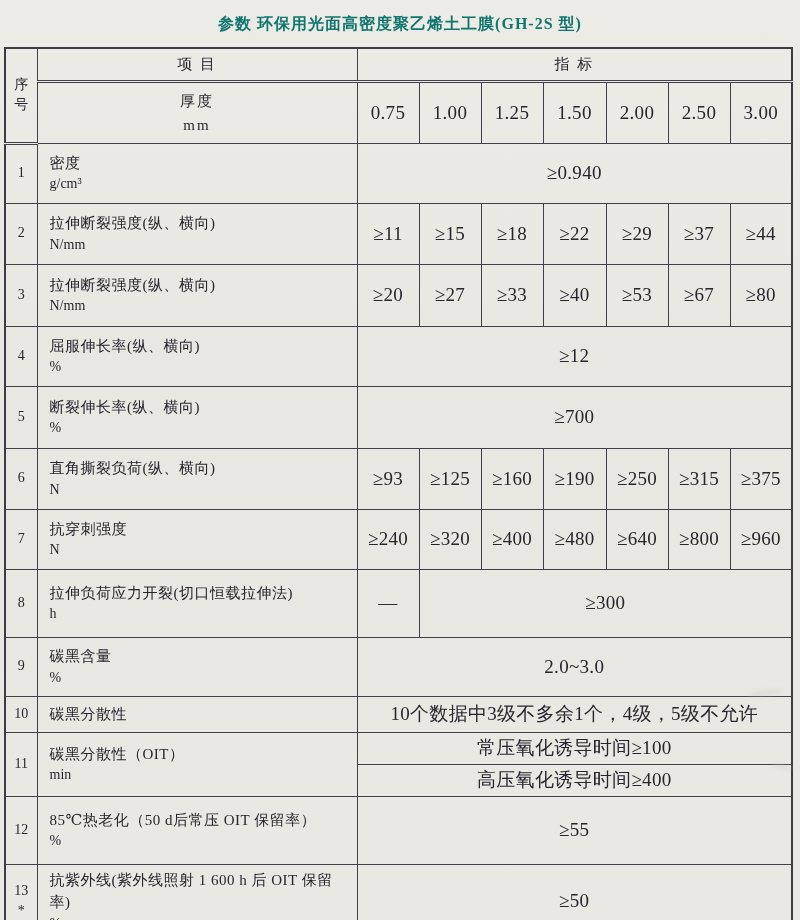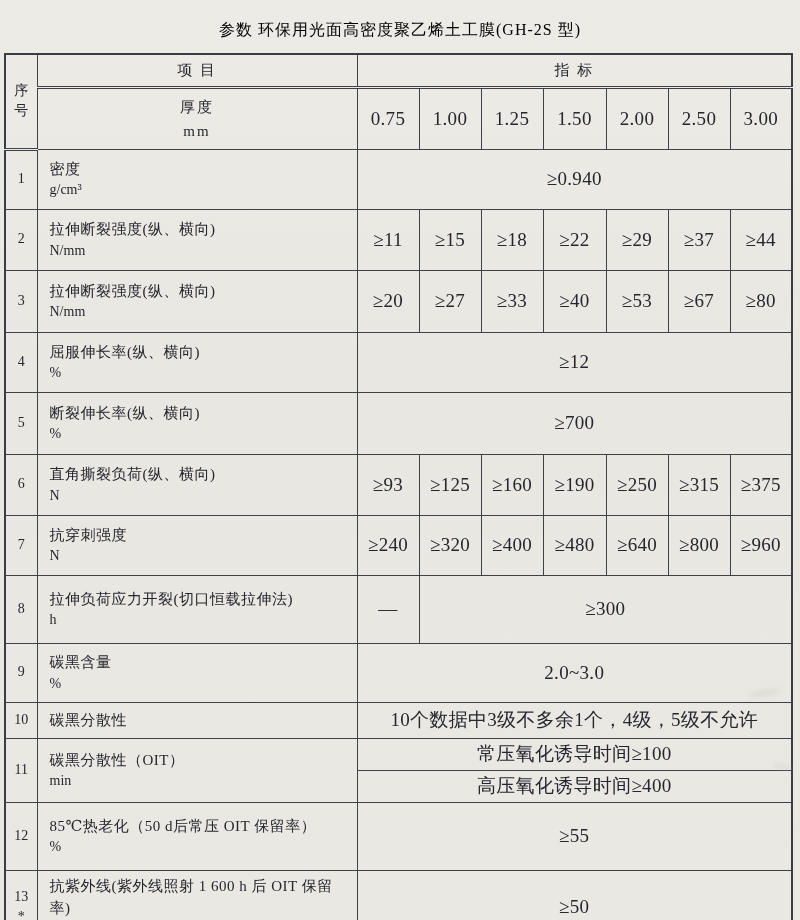--- a/index.html
+++ b/index.html
@@ -13,11 +13,11 @@
   }
   .doc-title{
     text-align:center;
-    padding-top:20px;
+    padding-top:14px;
     font-size:16px;
-    font-weight:normal;
+    font-weight:bold;
     letter-spacing:1px;
-    color:#000000;
+    color:#0f766e;
   }
   table.spec{
     border-collapse:collapse;

